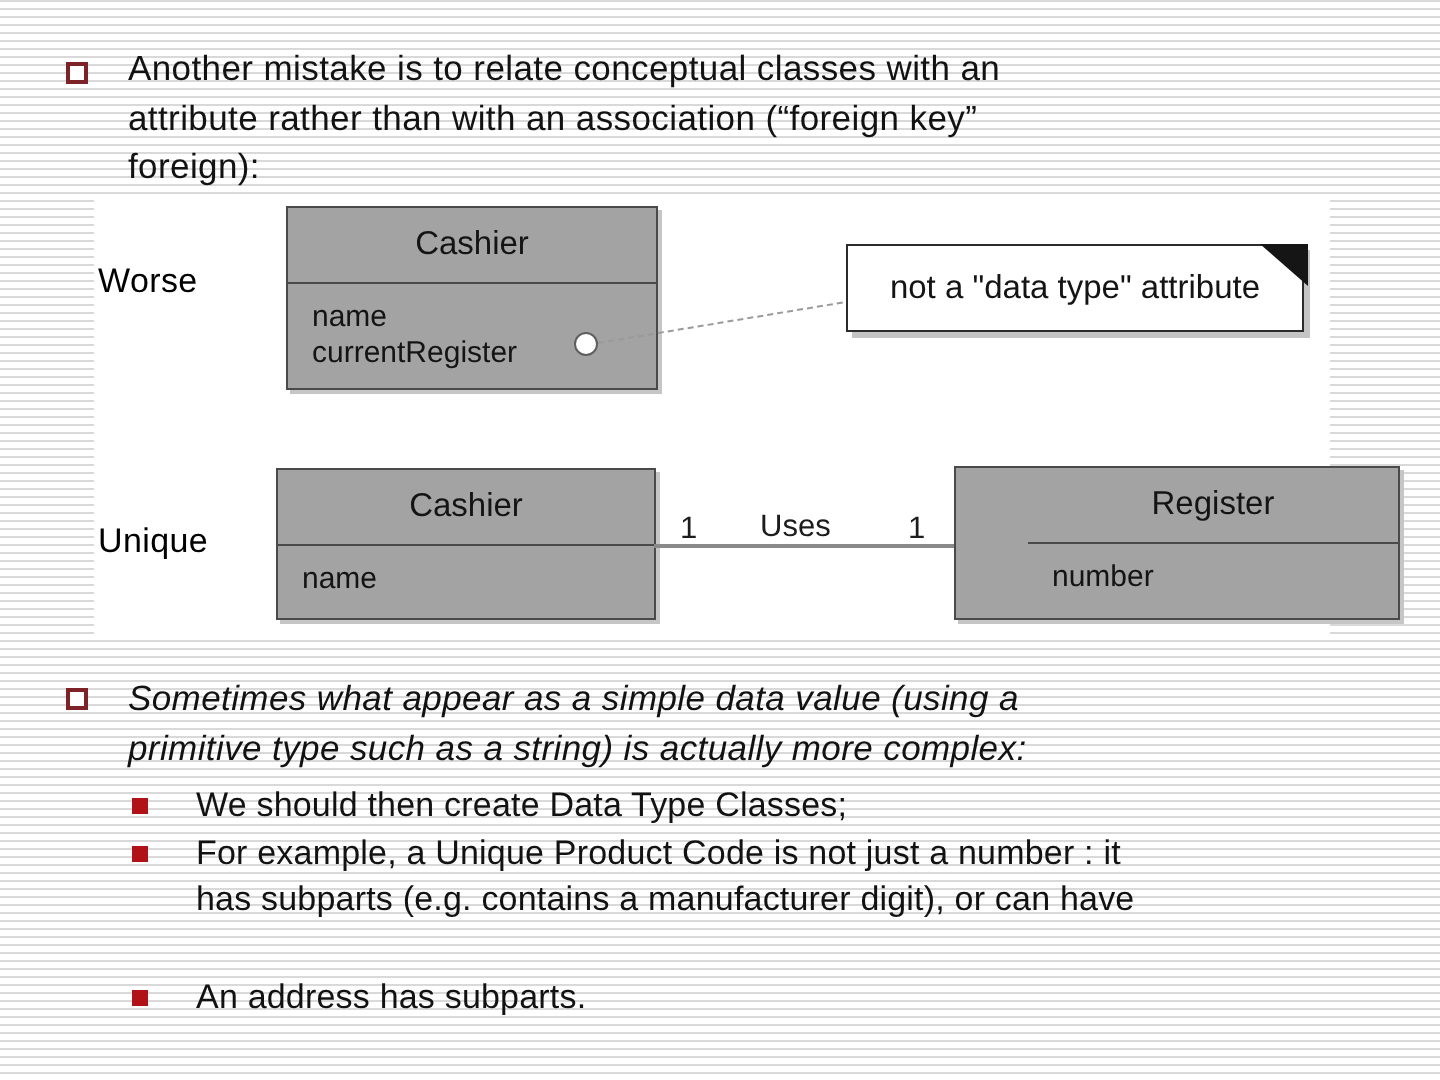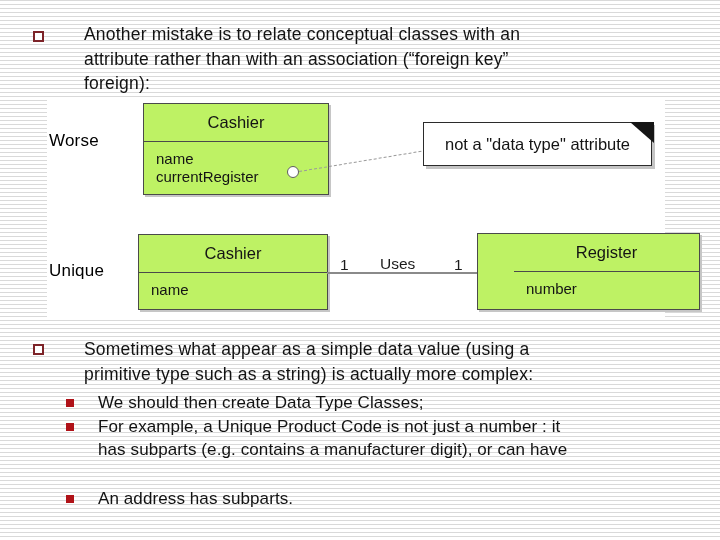--- a/index.html
+++ b/index.html
@@ -26,7 +26,7 @@
     background:#b01218;
   }
   .main-text{
-    position:absolute;left:84px;width:575px;
+    position:absolute;left:64px;width:575px;
     font-size:17.5px;line-height:24.5px;letter-spacing:.2px;
     color:#121212;
   }

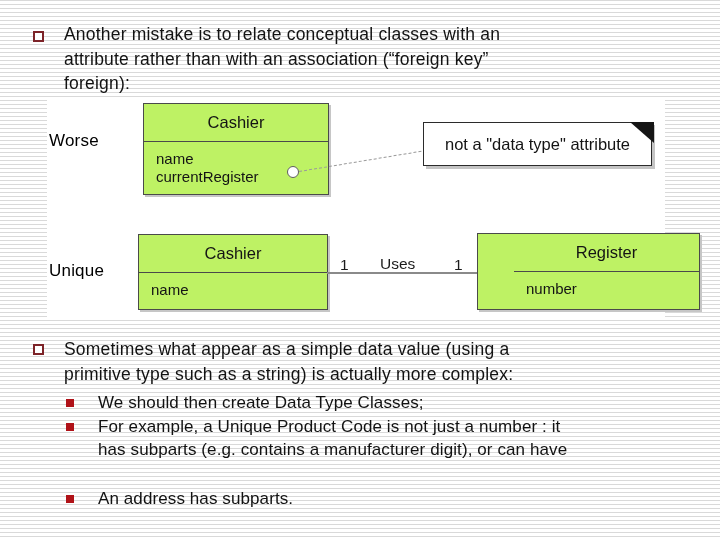--- a/index.html
+++ b/index.html
@@ -44,7 +44,7 @@
     position:absolute;font-size:17px;color:#000000;letter-spacing:.2px;
   }
   .uml-box{
-    position:absolute;background:#bef264;
+    position:absolute;background:#a3a3a3;
     border:1px solid #4a4a4a;
     box-shadow:2px 2px 0 #c6c6c6;
     color:#141414;

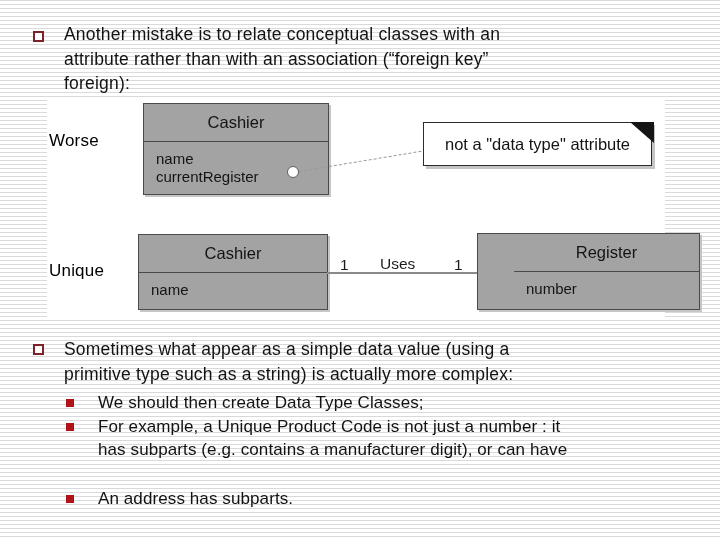--- a/index.html
+++ b/index.html
@@ -139,7 +139,7 @@
   </div>
 
   <span class="sq-open" style="left:33px;top:344px;"></span>
-  <div class="main-text" style="top:337px;">
+  <div class="main-text" style="top:337px;font-style:italic;">
     <div>Sometimes what appear as a simple data value (using a</div>
     <div>primitive type such as a string) is actually more complex:</div>
   </div>

